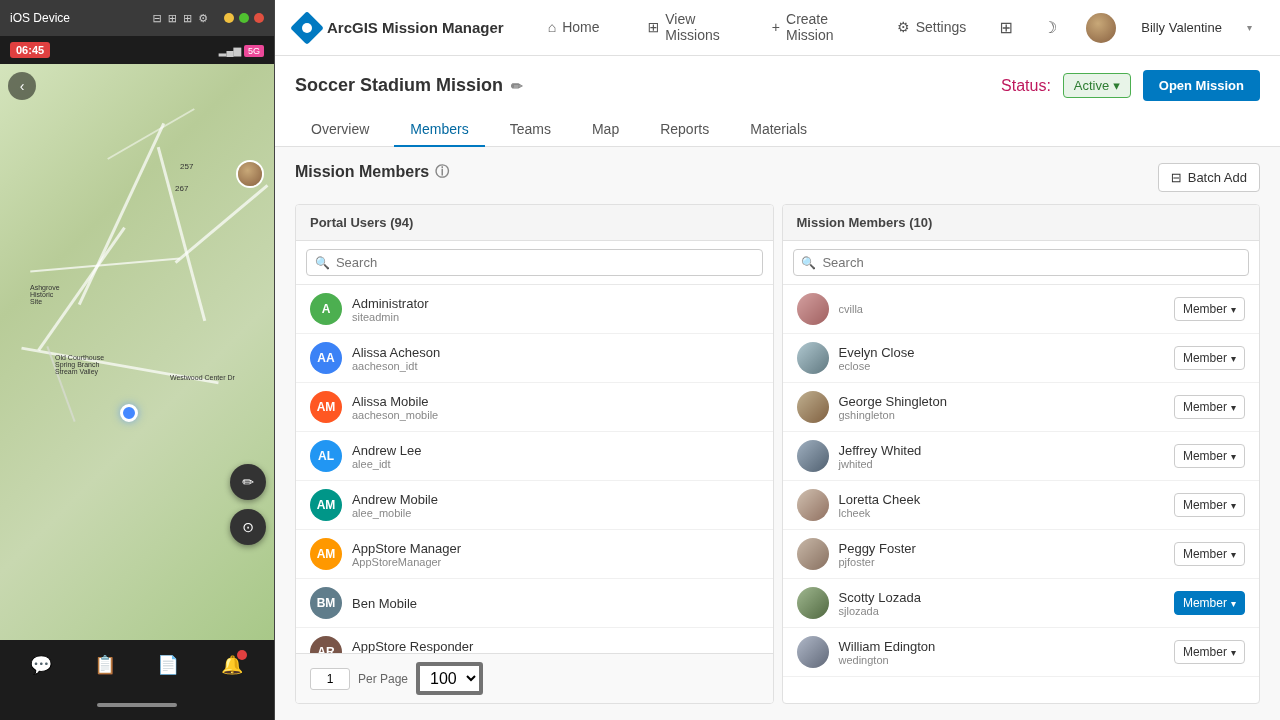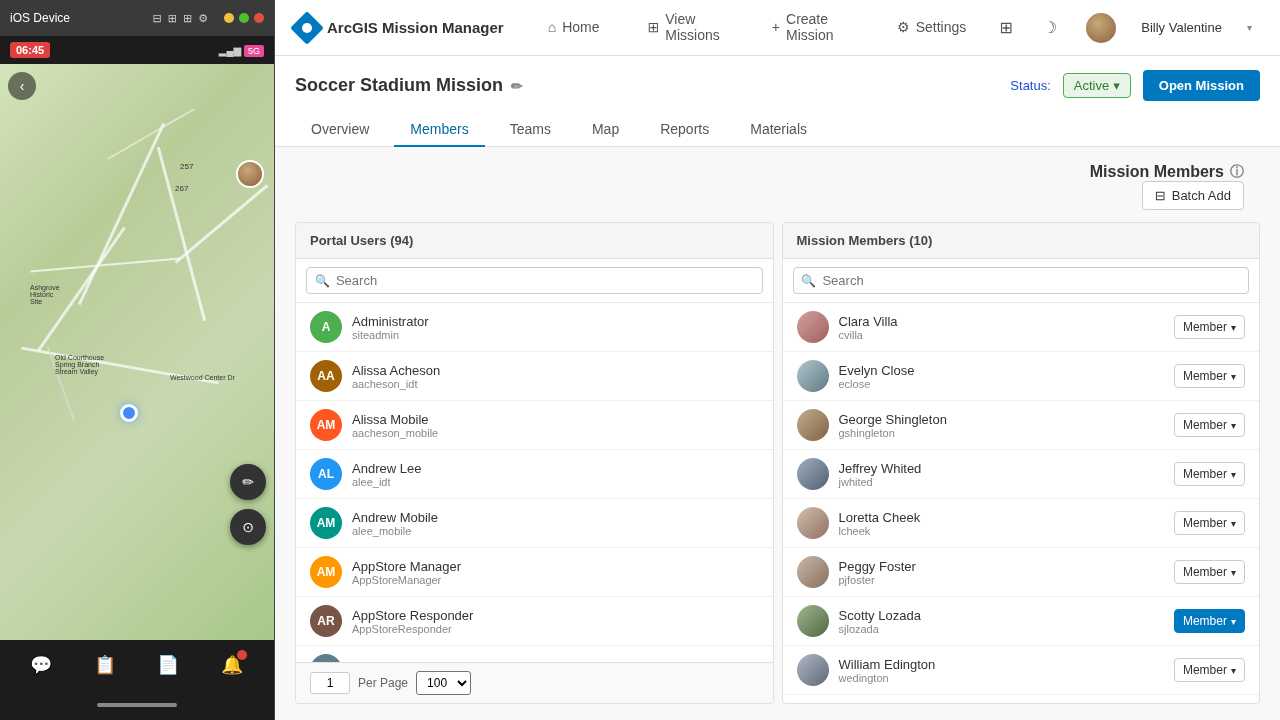--- a/index.html
+++ b/index.html
@@ -326,8 +326,8 @@
       gap: 12px;
     }
     .status-label {
-      font-size: 13px;
-      color: #1d4ed8;
+      font-size: 16px;
+      color: #be185d;
     }
     .status-dropdown {
       display: flex;

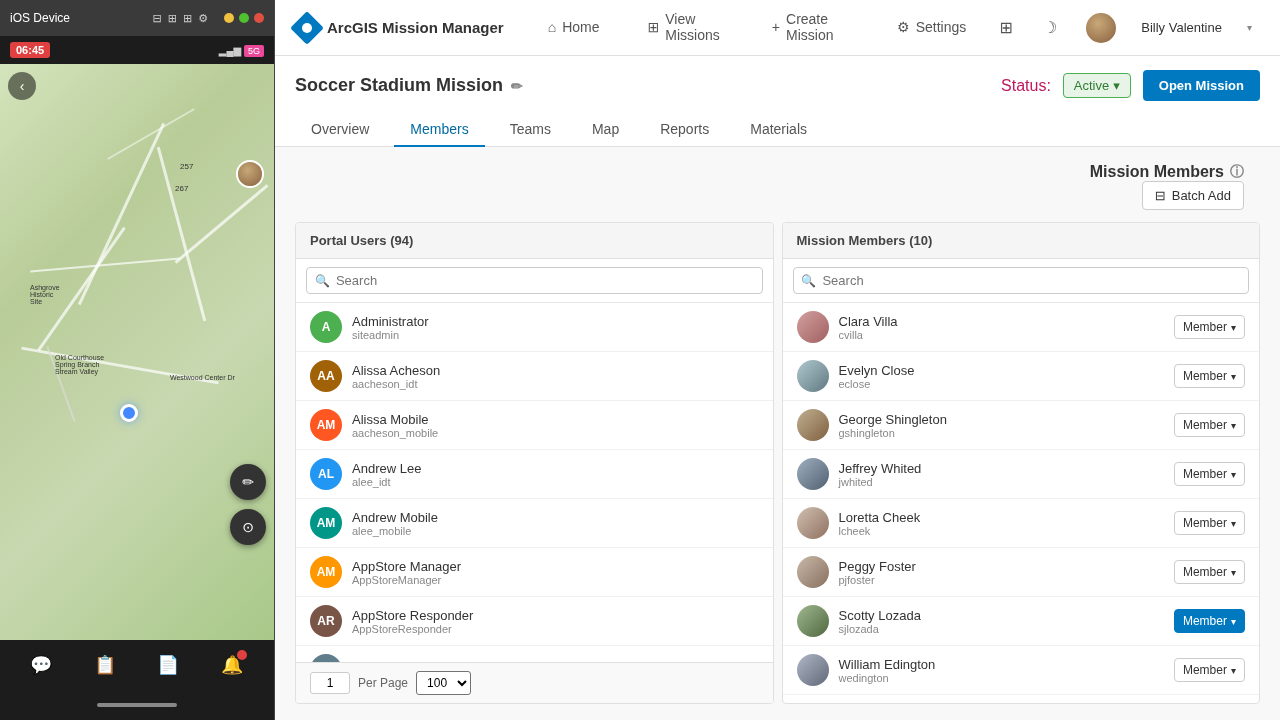--- a/index.html
+++ b/index.html
@@ -381,12 +381,11 @@
 
     .members-header {
       display: flex;
-      align-items: flex-end;
+      align-items: flex-start;
       justify-content: space-between;
-      padding: 16px 36px 12px 20px;
+      padding: 16px 20px 12px 20px;
       background: #f8f8f8;
       flex-shrink: 0;
-      flex-direction: column;
     }
     .members-title {
       font-size: 16px;

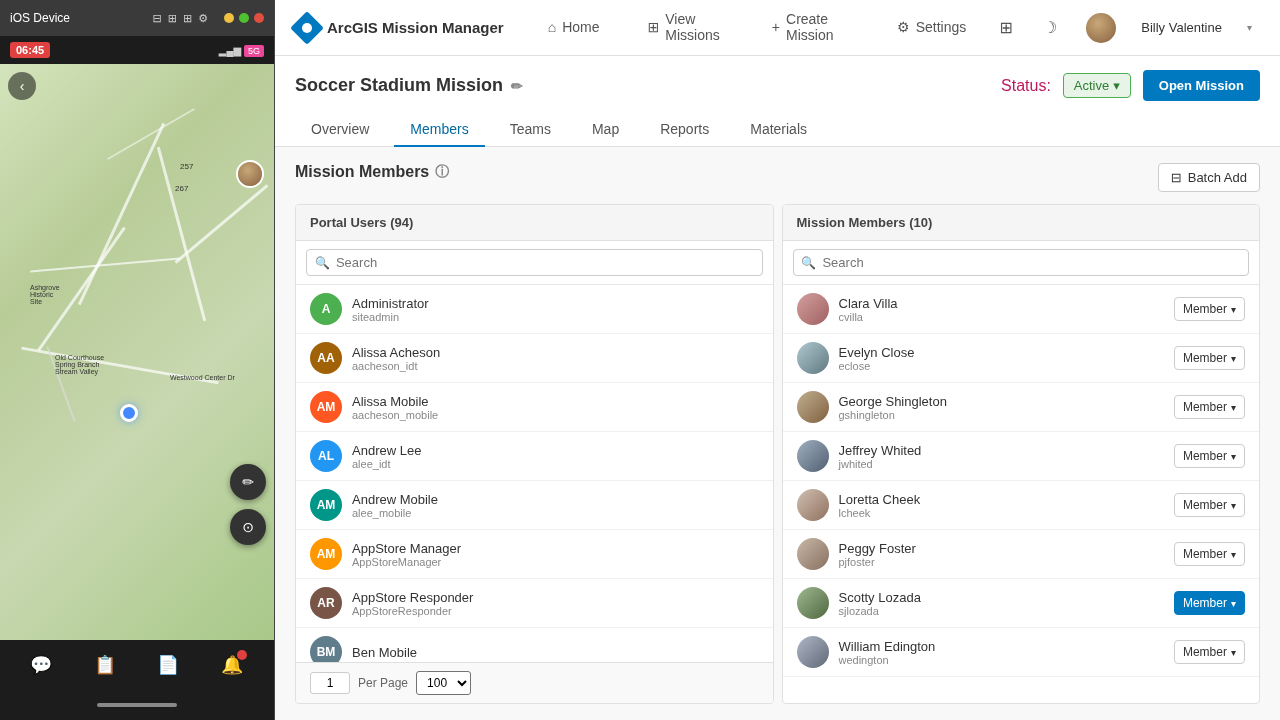--- a/index.html
+++ b/index.html
@@ -807,7 +807,6 @@
           <div class="member-item">
             <div class="avatar-photo" style="background:linear-gradient(135deg,#d4a0a0,#a06060);"></div>
             <div class="member-info">
-              <div class="member-display-name">Clara Villa</div>
               <div class="member-username">cvilla</div>
             </div>
             <div class="member-role">

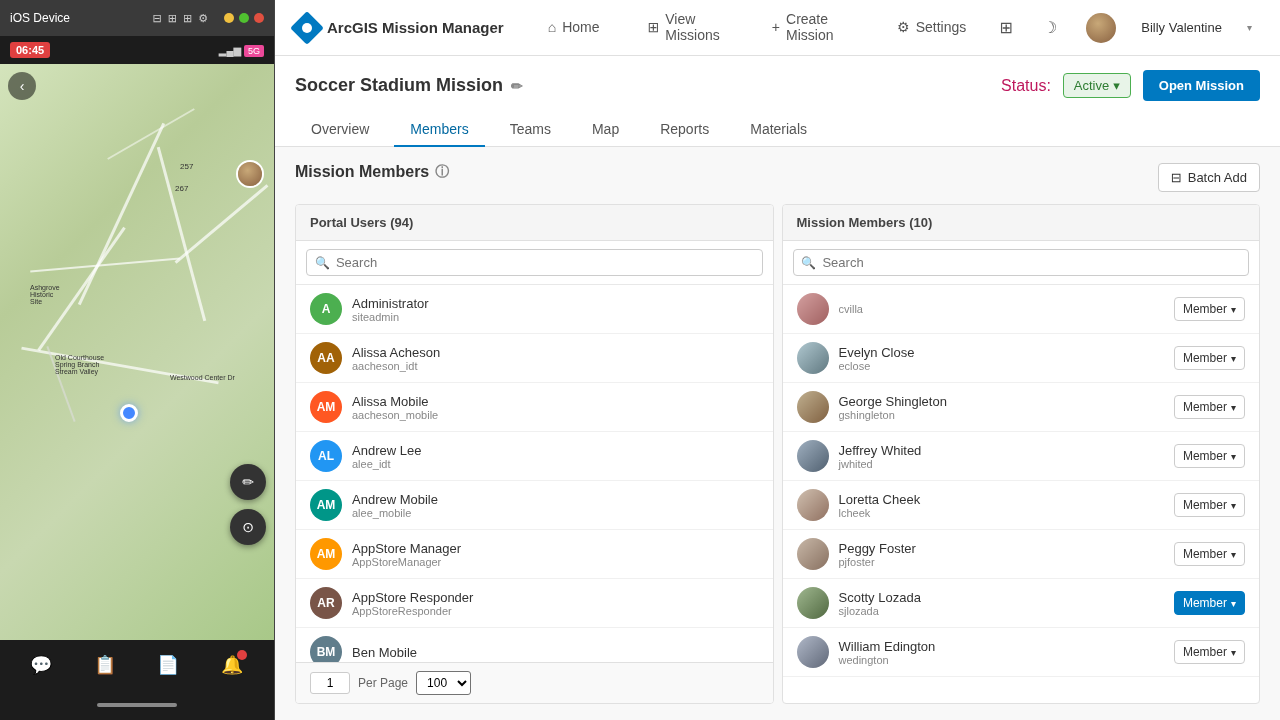--- a/index.html
+++ b/index.html
@@ -734,7 +734,7 @@
             </div>
           </div>
           <div class="user-item">
-            <div class="user-avatar-sm" style="background:#a16207;">AA</div>
+            <div class="user-avatar-sm" style="background:#3b82f6;">AA</div>
             <div class="user-info">
               <div class="user-display-name">Alissa Acheson</div>
               <div class="user-username">aacheson_idt</div>

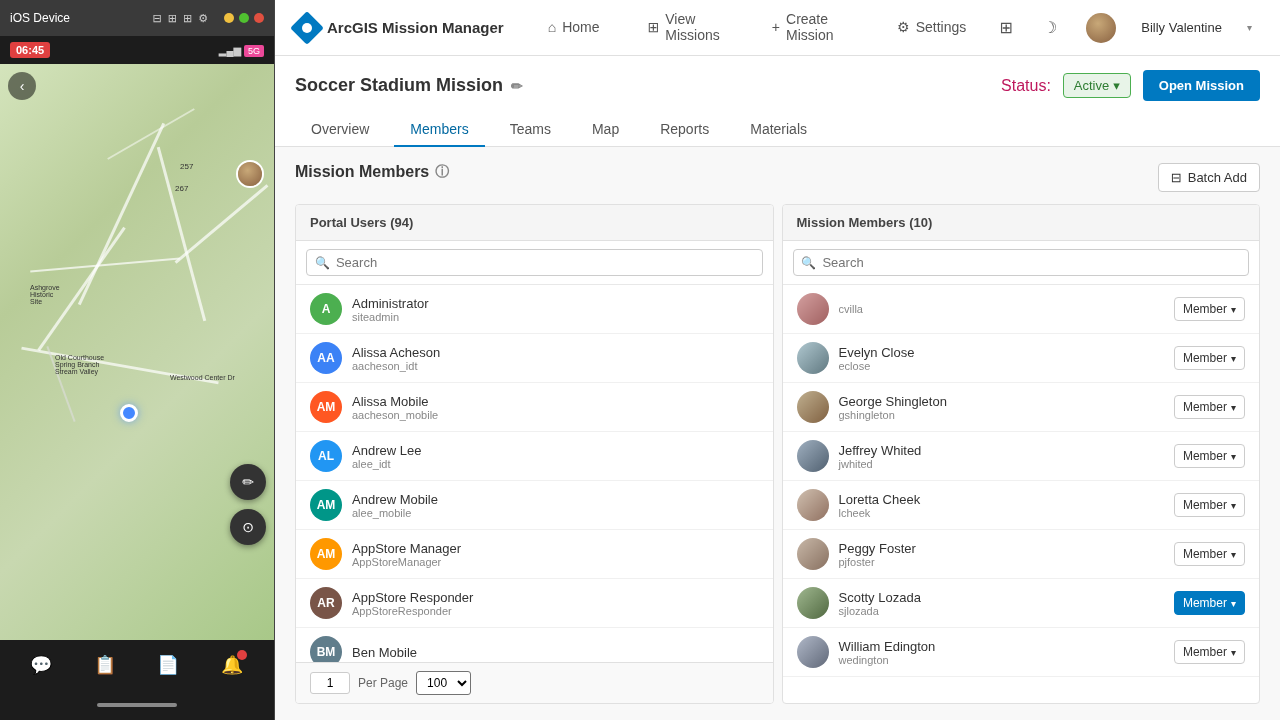--- a/index.html
+++ b/index.html
@@ -769,17 +769,17 @@
             </div>
           </div>
           <div class="user-item">
+            <div class="user-avatar-sm" style="background:#607D8B;">BM</div>
+            <div class="user-info">
+              <div class="user-display-name">Ben Mobile</div>
+              <div class="user-username"></div>
+            </div>
+          </div>
+          <div class="user-item">
             <div class="user-avatar-sm" style="background:#795548;">AR</div>
             <div class="user-info">
               <div class="user-display-name">AppStore Responder</div>
               <div class="user-username">AppStoreResponder</div>
-            </div>
-          </div>
-          <div class="user-item">
-            <div class="user-avatar-sm" style="background:#607D8B;">BM</div>
-            <div class="user-info">
-              <div class="user-display-name">Ben Mobile</div>
-              <div class="user-username"></div>
             </div>
           </div>
         </div>

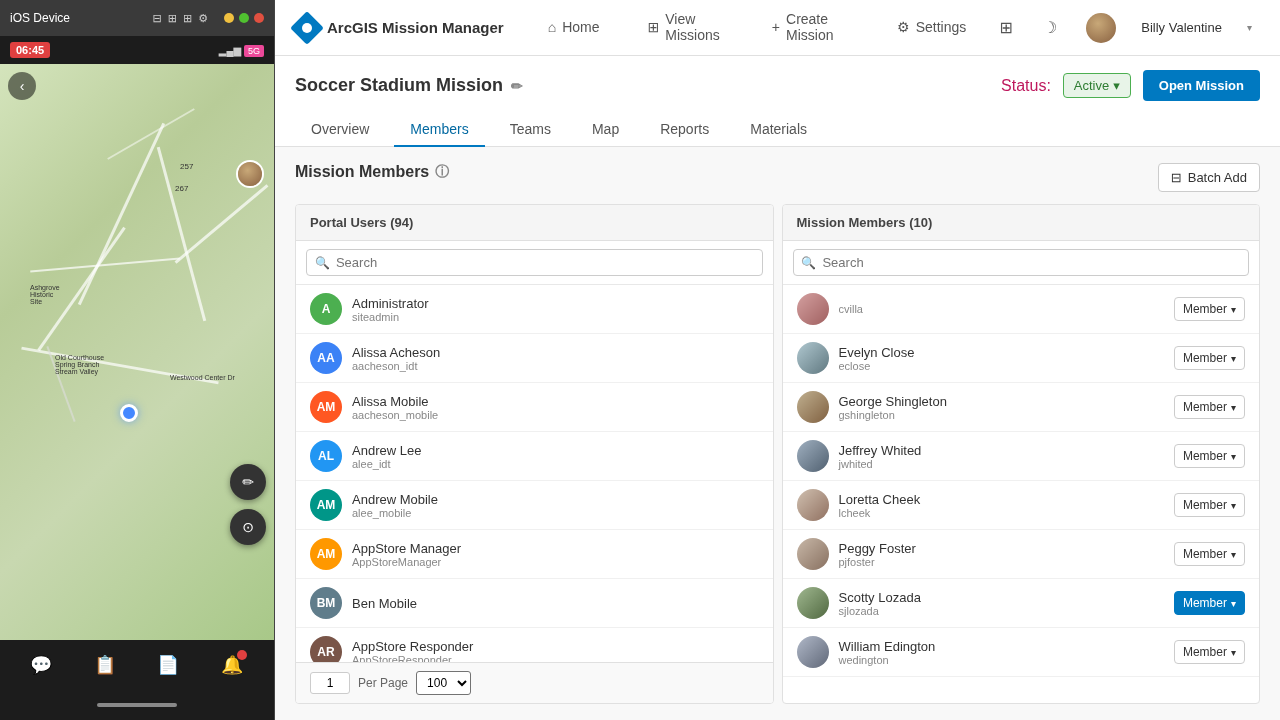--- a/index.html
+++ b/index.html
@@ -558,10 +558,10 @@
     }
     .per-page-label { font-size: 12px; color: #666; }
     .per-page-select {
-      border: 1px solid #737373;
+      border: 4px solid #737373;
       border-radius: 3px;
       padding: 3px 6px;
-      font-size: 12px;
+      font-size: 16px;
       background: #fff;
       cursor: pointer;
     }

